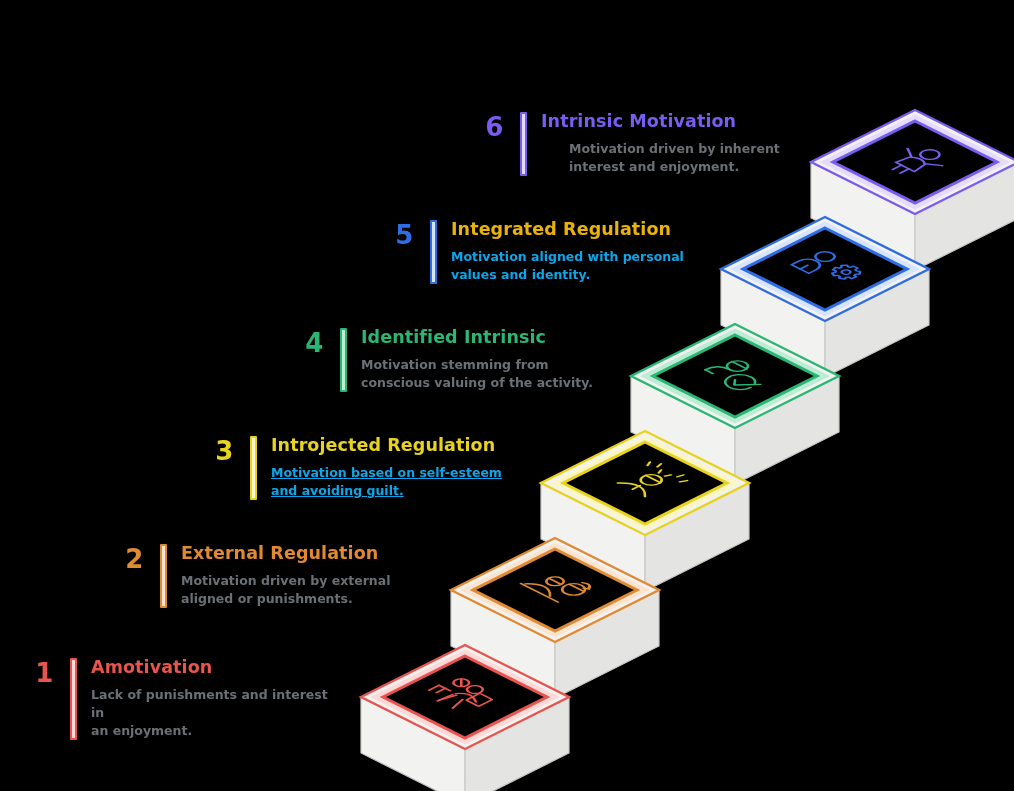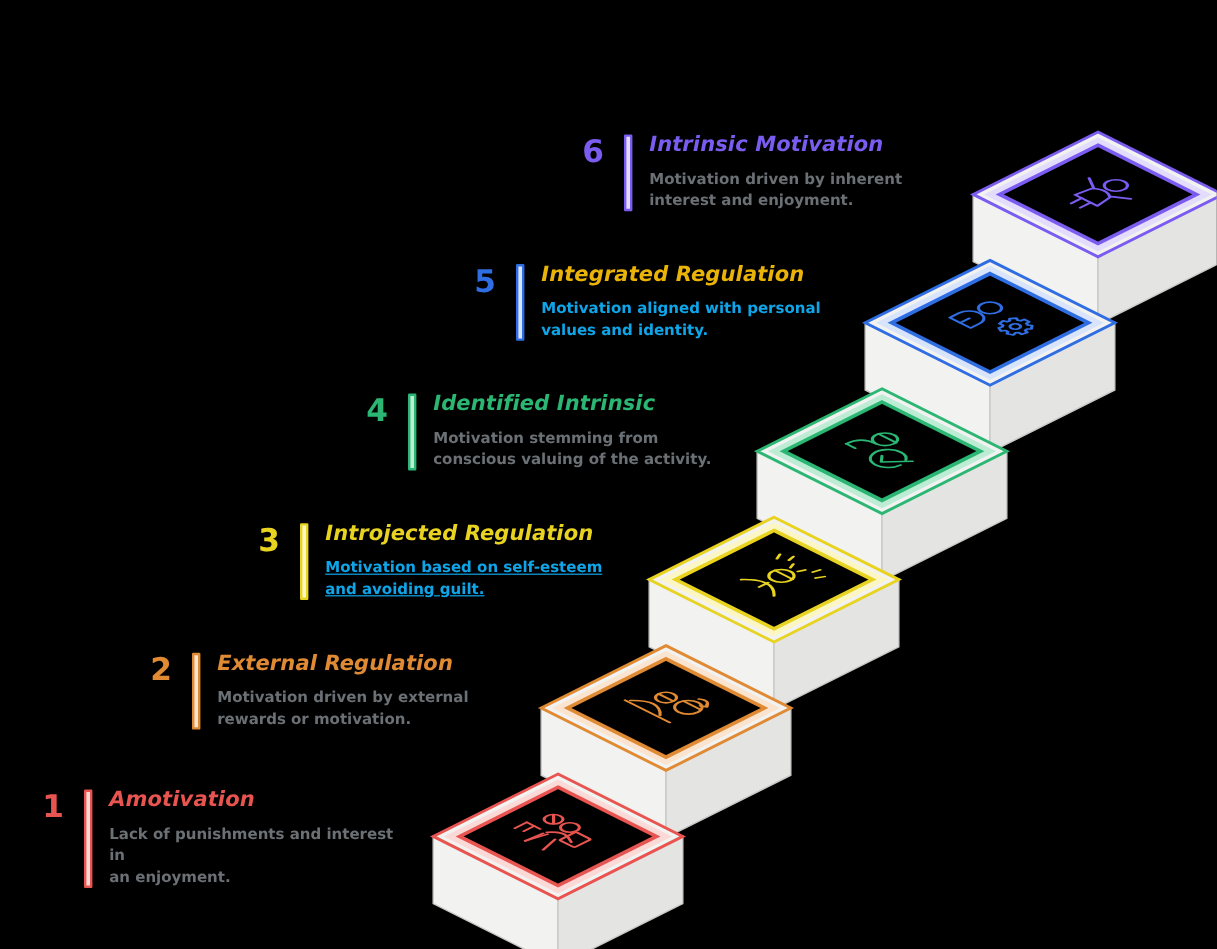--- a/index.html
+++ b/index.html
@@ -25,7 +25,7 @@
   .txt{flex:1 1 auto;}
   .ttl{
     font-size:17.5px;font-weight:700;line-height:1.1;
-    margin:0 0 9px 0;letter-spacing:0.1px;white-space:nowrap;font-style:italic;
+    margin:0 0 9px 0;letter-spacing:0.1px;white-space:nowrap;
   }
   .desc{
     font-size:12.5px;line-height:1.42;color:#6b7075;

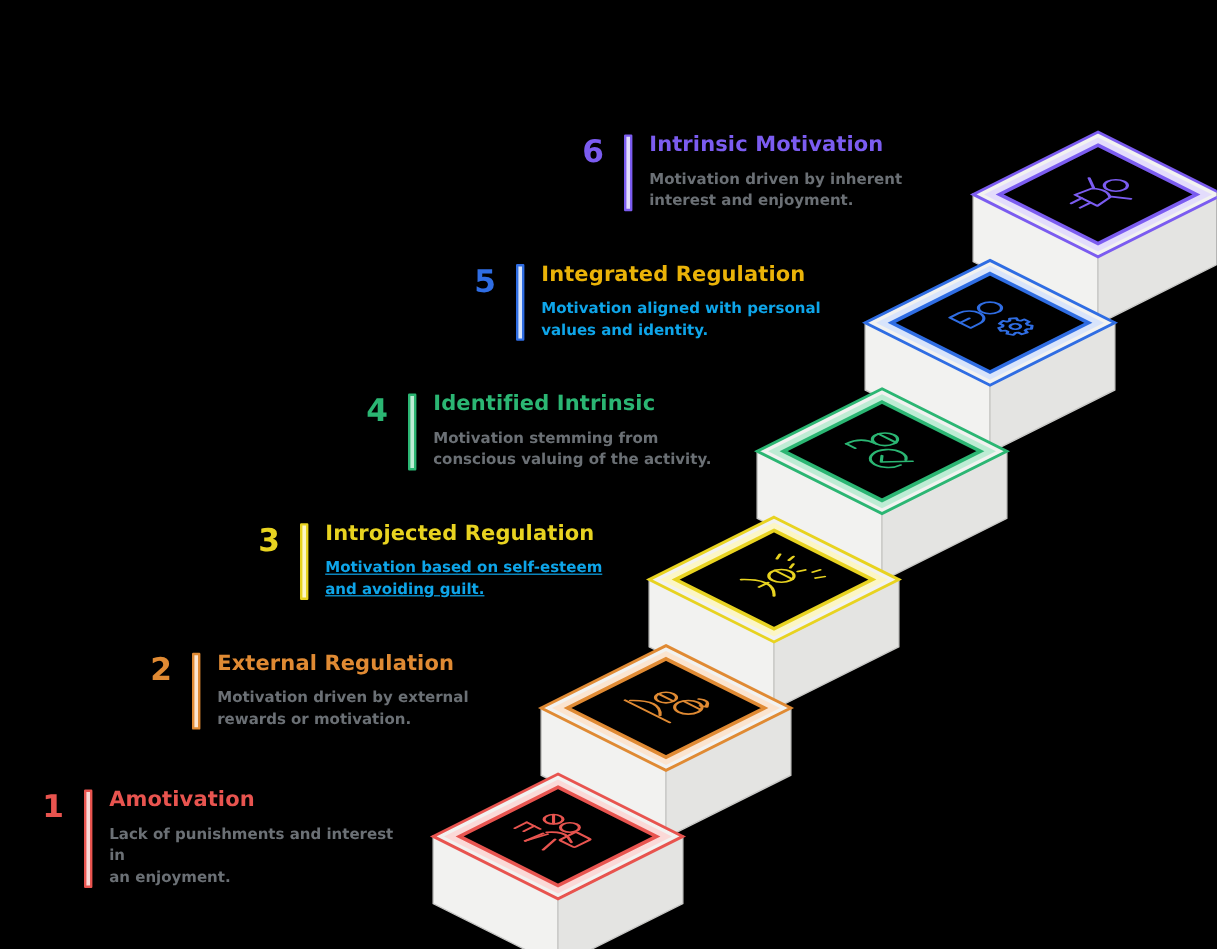--- a/index.html
+++ b/index.html
@@ -218,7 +218,7 @@
     <div class="bar" style="border-color: rgb(123, 92, 240); background: rgb(227, 220, 252);"></div>
     <div class="txt">
       <div class="ttl" style="color: rgb(123, 92, 240);">Intrinsic Motivation</div>
-      <div class="desc" style="color: rgb(107, 112, 117);">
+      <div class="desc" style="color: rgb(107, 112, 117); margin-left: 28px;">
         <span>Motivation driven by inherent</span>
         <span>interest and enjoyment.</span>
       </div>

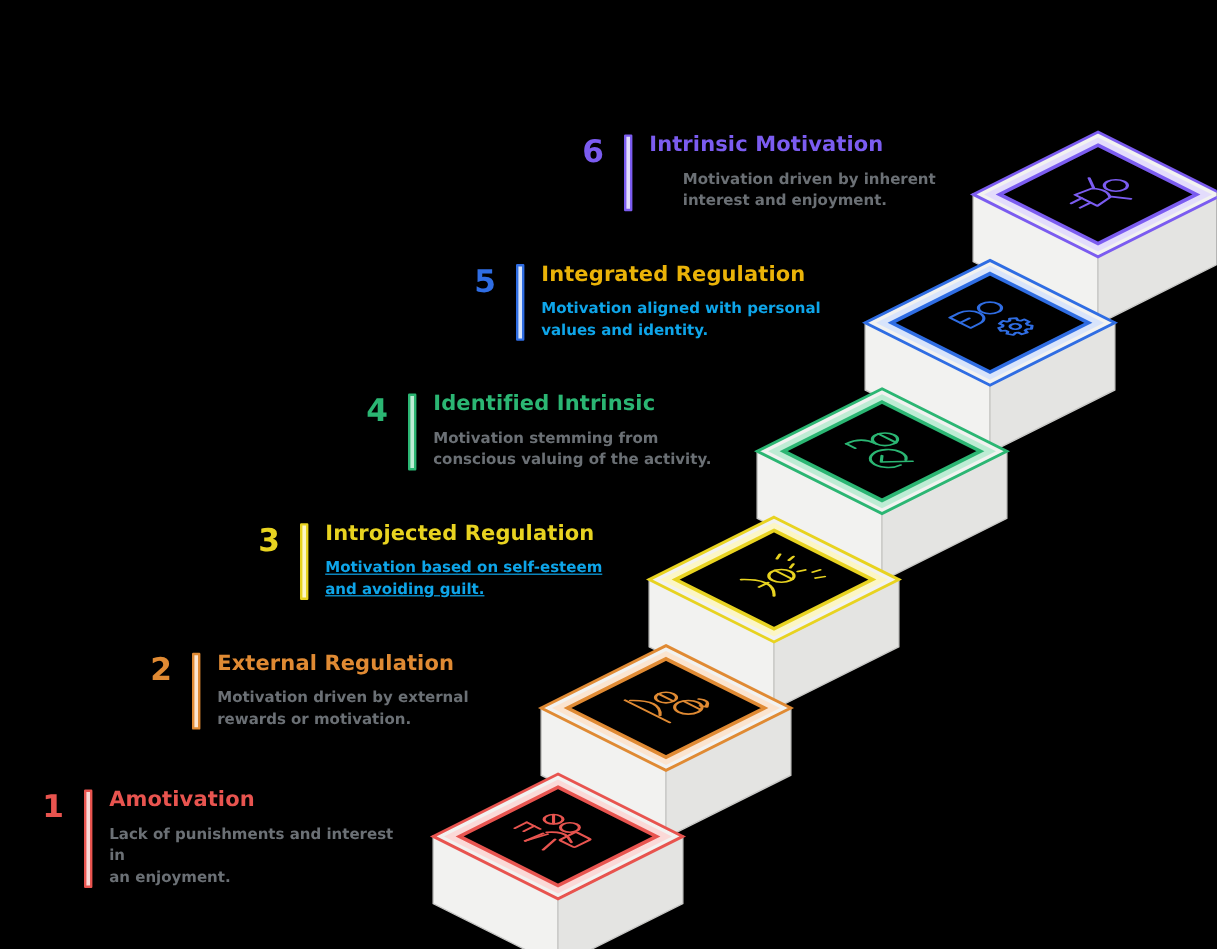--- a/index.html
+++ b/index.html
@@ -172,7 +172,7 @@
       <div class="ttl" style="color: rgb(224, 138, 51);">External Regulation</div>
       <div class="desc" style="color: rgb(107, 112, 117);">
         <span>Motivation driven by external</span>
-        <span>rewards or motivation.</span>
+        <span>aligned or punishments.</span>
       </div>
     </div>
   </div>

